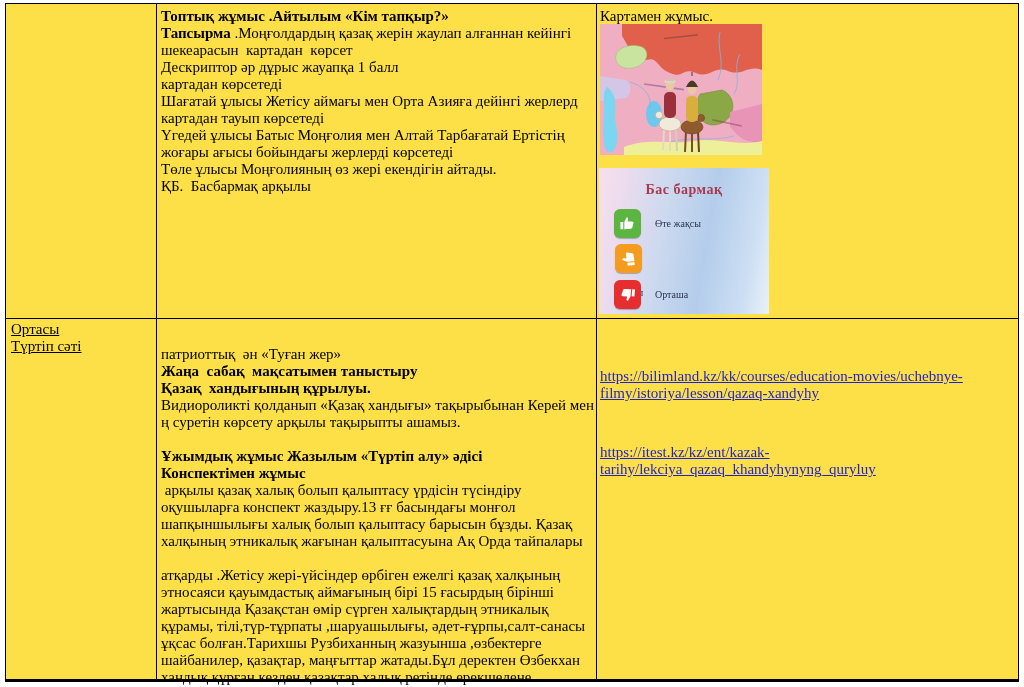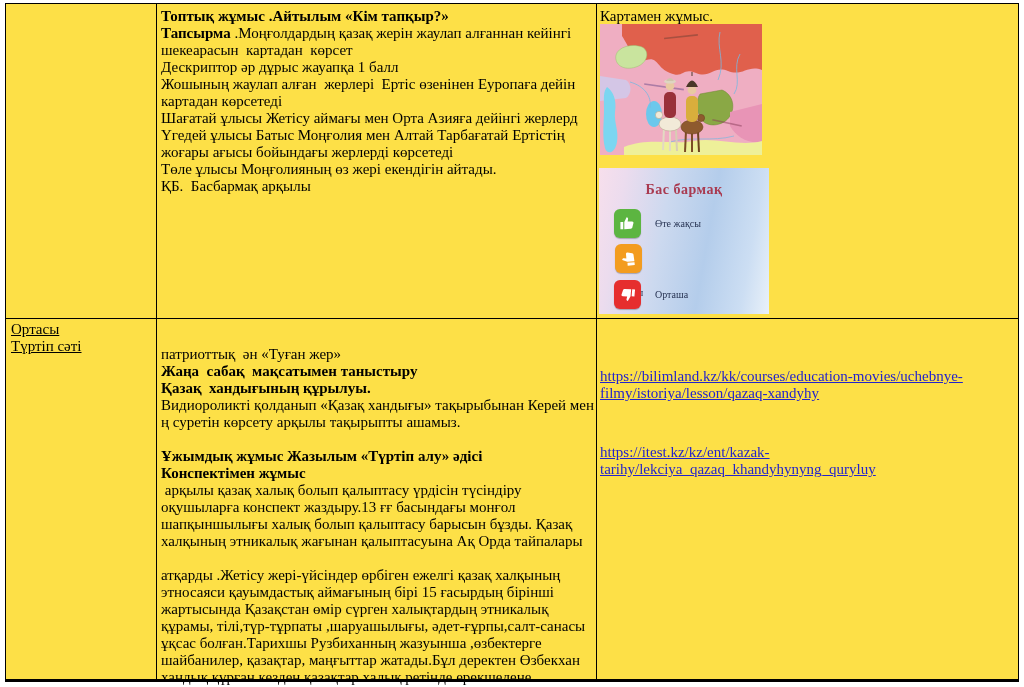--- a/index.html
+++ b/index.html
@@ -98,7 +98,6 @@
       <div class="tline"><span class="b">Тапсырма </span><span>.Моңғолдардың қазақ жерін жаулап алғаннан кейінгі</span></div>
       <div class="tline"><span>шекеарасын  картадан  көрсет</span></div>
       <div class="tline"><span>Дескриптор әр дұрыс жауапқа 1 балл</span></div>
-      <div class="tline"><span>Жошының жаулап алған  жерлері  Ертіс өзенінен Еуропаға дейін</span></div>
       <div class="tline"><span>картадан көрсетеді</span></div>
       <div class="tline"><span>Шағатай ұлысы Жетісу аймағы мен Орта Азияға дейінгі жерлерд</span></div>
       <div class="tline"><span>Үгедей ұлысы Батыс Моңғолия мен Алтай Тарбағатай Ертістің</span></div>

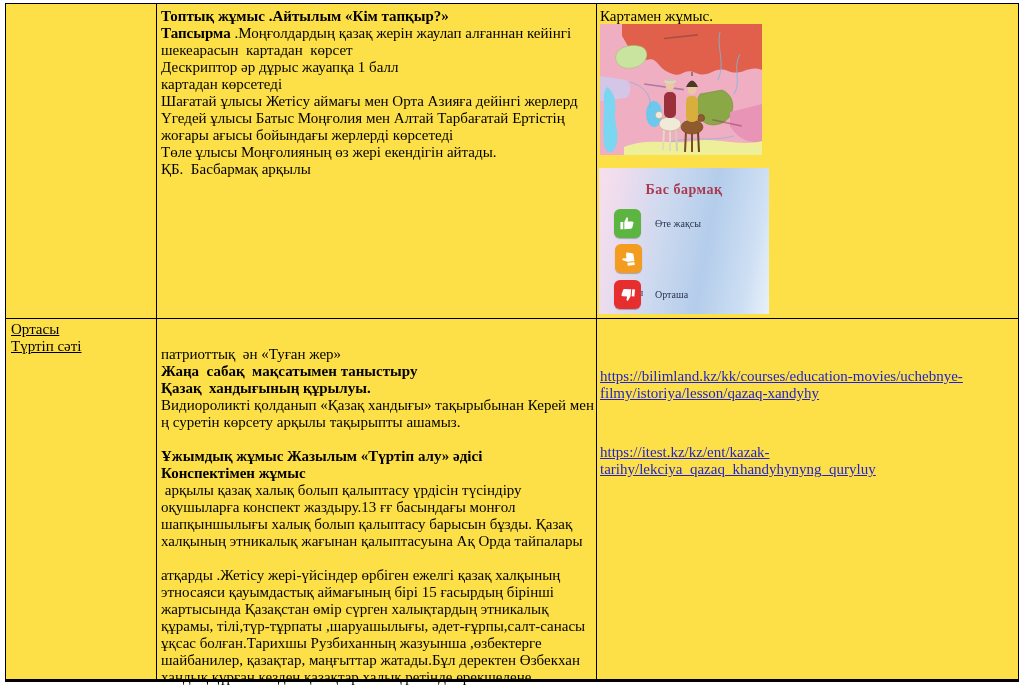--- a/index.html
+++ b/index.html
@@ -100,6 +100,7 @@
       <div class="tline"><span>Дескриптор әр дұрыс жауапқа 1 балл</span></div>
       <div class="tline"><span>картадан көрсетеді</span></div>
       <div class="tline"><span>Шағатай ұлысы Жетісу аймағы мен Орта Азияға дейінгі жерлерд</span></div>
+      <div class="tline"><span>картадан тауып көрсетеді</span></div>
       <div class="tline"><span>Үгедей ұлысы Батыс Моңғолия мен Алтай Тарбағатай Ертістің</span></div>
       <div class="tline"><span>жоғары ағысы бойындағы жерлерді көрсетеді</span></div>
       <div class="tline"><span>Төле ұлысы Моңғолияның өз жері екендігін айтады.</span></div>

